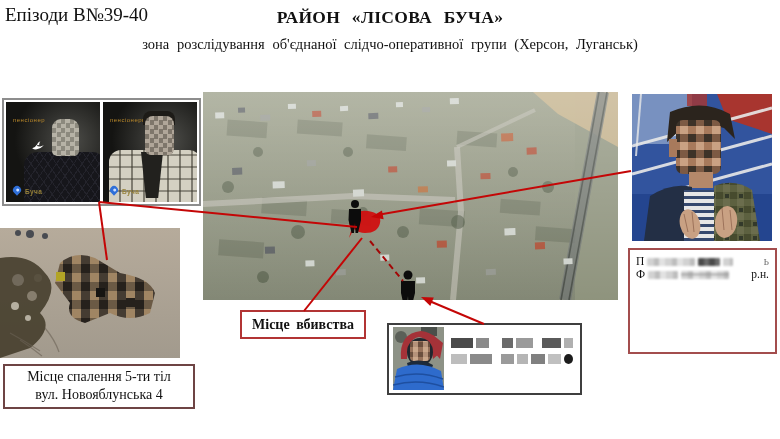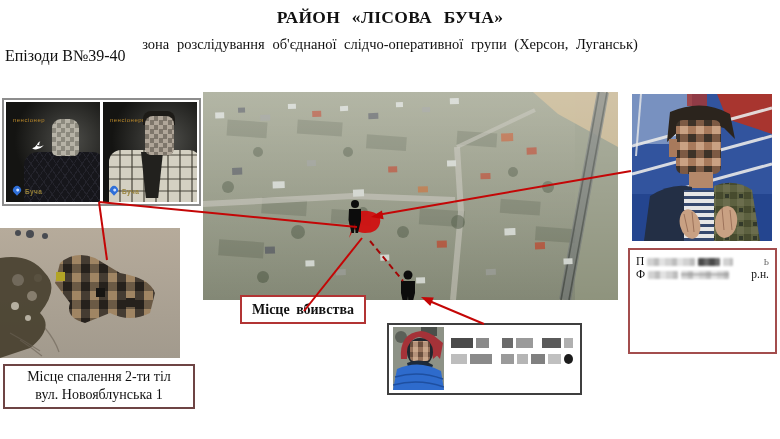--- a/index.html
+++ b/index.html
@@ -8,7 +8,7 @@
   .abs{position:absolute;}
 
   
-  .episodes{left:5px;top:4px;font-size:16px;margin-top:43px;}
+  .episodes{left:5px;top:4px;font-size:19px;}
   .title{left:0;top:7px;width:780px;text-align:center;font-weight:bold;font-size:17.5px;
          word-spacing:7px;letter-spacing:.3px;}
   .subtitle{left:0;top:36px;width:780px;text-align:center;font-size:14.5px;word-spacing:4px;}

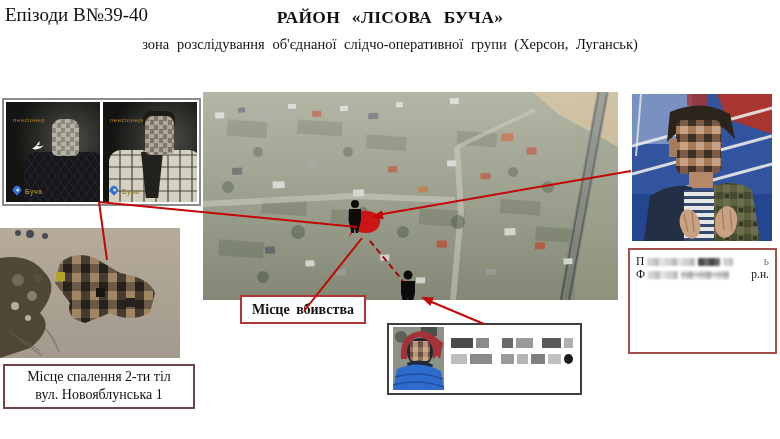--- a/index.html
+++ b/index.html
@@ -38,7 +38,7 @@
           font-family:"Liberation Sans",sans-serif;letter-spacing:.4px;}
 
   
-  .murder-label{left:240px;top:295px;width:122px;height:25px;border:2px solid #b23434;background:#fff;
+  .murder-label{left:240px;top:310px;width:122px;height:25px;border:2px solid #b23434;background:#fff;
                 font-weight:bold;font-size:14px;text-align:center;line-height:25px;word-spacing:3px;}
   .burn-caption{left:3px;top:364px;width:188px;height:39px;border:2px solid #6e4444;background:#fff;
                 font-size:14px;text-align:center;line-height:18px;padding-top:2px;}

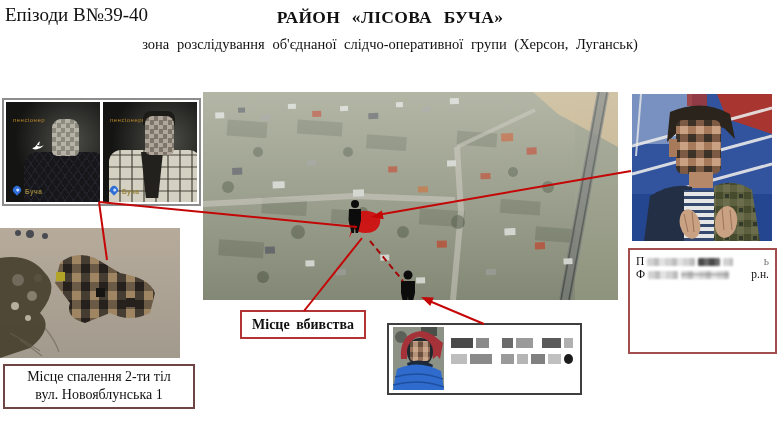--- a/index.html
+++ b/index.html
@@ -229,7 +229,7 @@
 </svg>
 
 <div class="abs burn-caption">
-  <div>Місце спалення 2-ти тіл</div>
+  <div>Місце спалення 5-ти тіл</div>
   <div>вул. Новояблунська 1</div>
 </div>
 

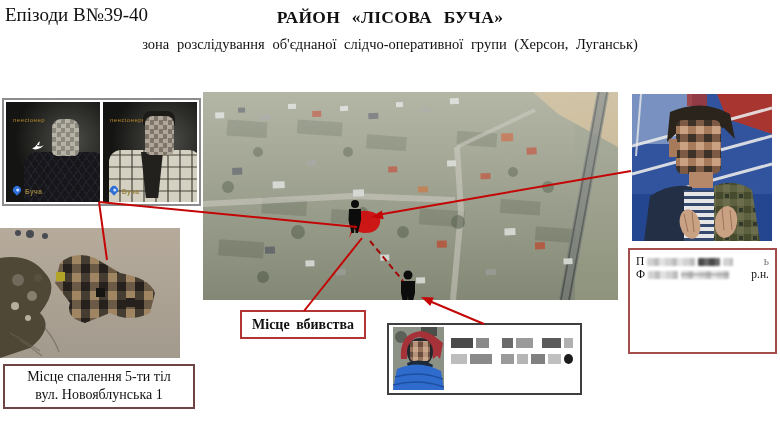--- a/index.html
+++ b/index.html
@@ -230,7 +230,7 @@
 
 <div class="abs burn-caption">
   <div>Місце спалення 5-ти тіл</div>
-  <div>вул. Новояблунська 1</div>
+  <div>вул. Новояблунська 4</div>
 </div>
 
 <div class="abs murder-label">Місце вбивства</div>

